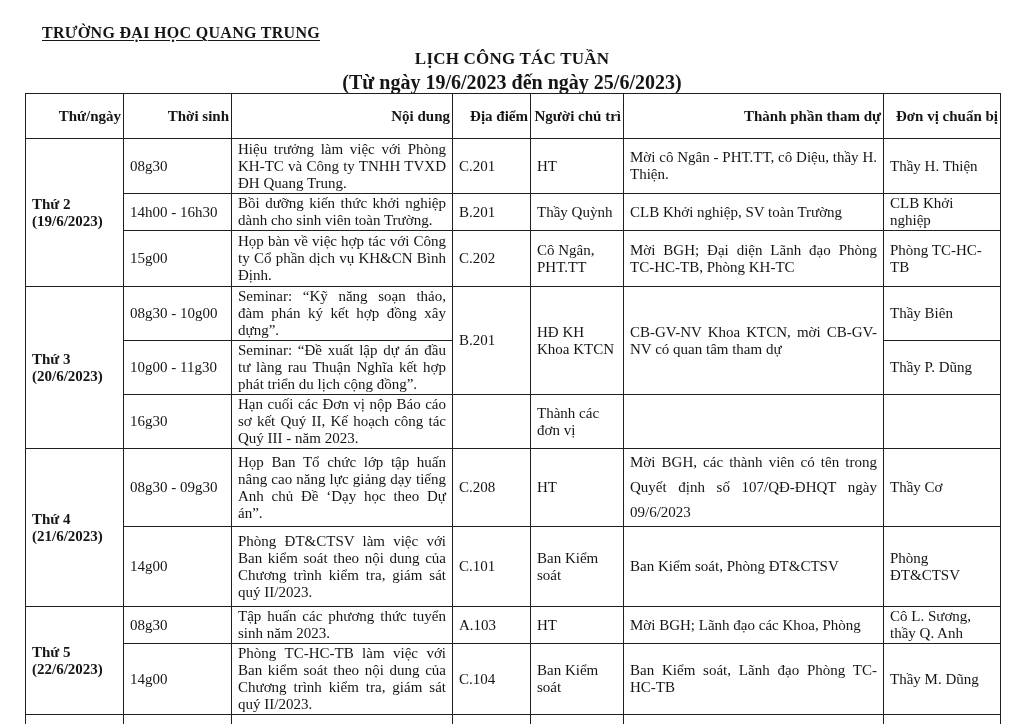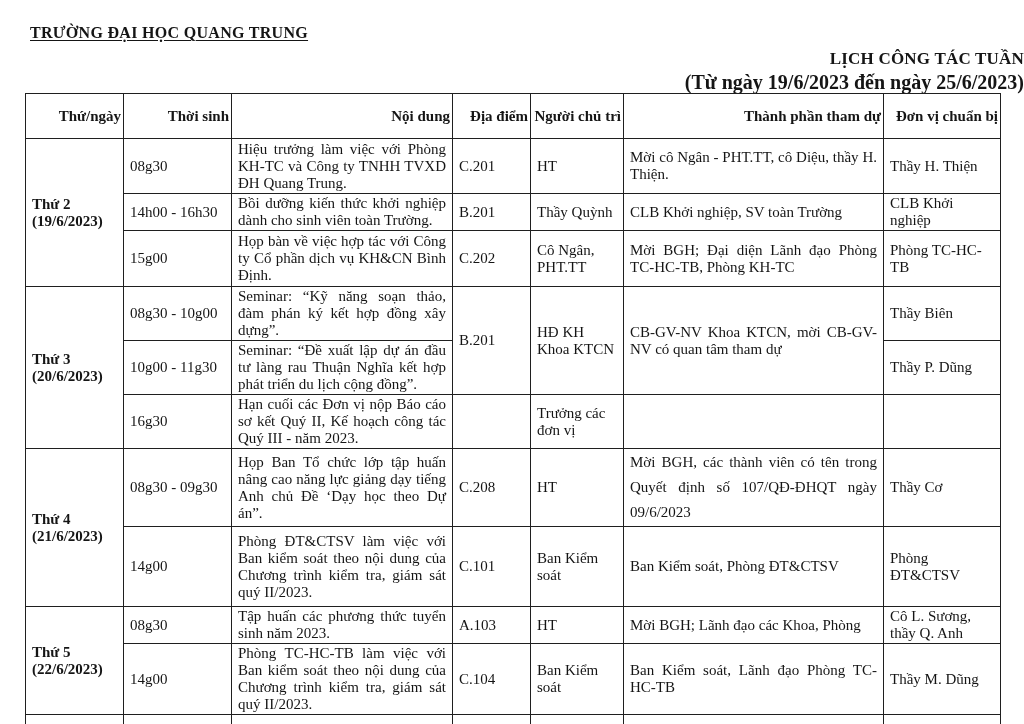--- a/index.html
+++ b/index.html
@@ -9,7 +9,7 @@
     overflow:hidden;
   }
   .org {
-    position:absolute; left:30px; top:24px;
+    position:absolute; left:42px; top:24px;
     font-size:16px; font-weight:bold; letter-spacing:0.3px;
     text-decoration:underline; text-underline-offset:2px;
   }

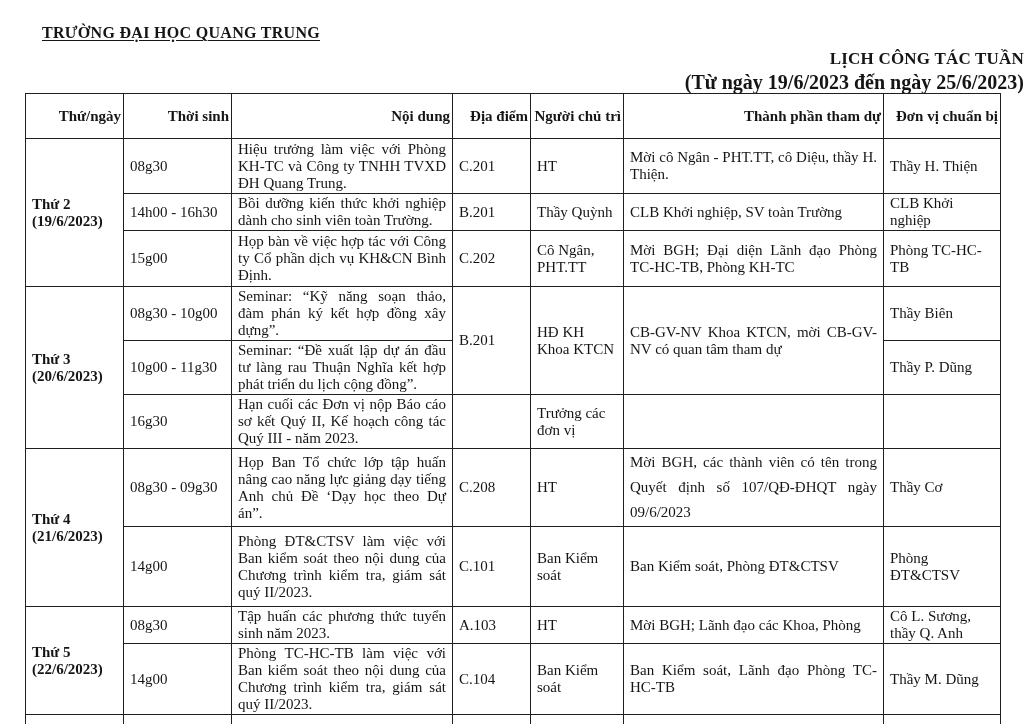--- a/index.html
+++ b/index.html
@@ -13,7 +13,7 @@
     font-size:16px; font-weight:bold; letter-spacing:0.3px;
     text-decoration:underline; text-underline-offset:2px;
   }
-  .titles { position:absolute; left:0; top:49px; width:1024px; text-align:right; }
+  .titles { position:absolute; left:0; top:49px; width:1024px; text-align:center; }
   .title    { font-size:17px; font-weight:bold; letter-spacing:0.2px; }
   .subtitle { font-size:20px; font-weight:bold; margin-top:2px; }
 

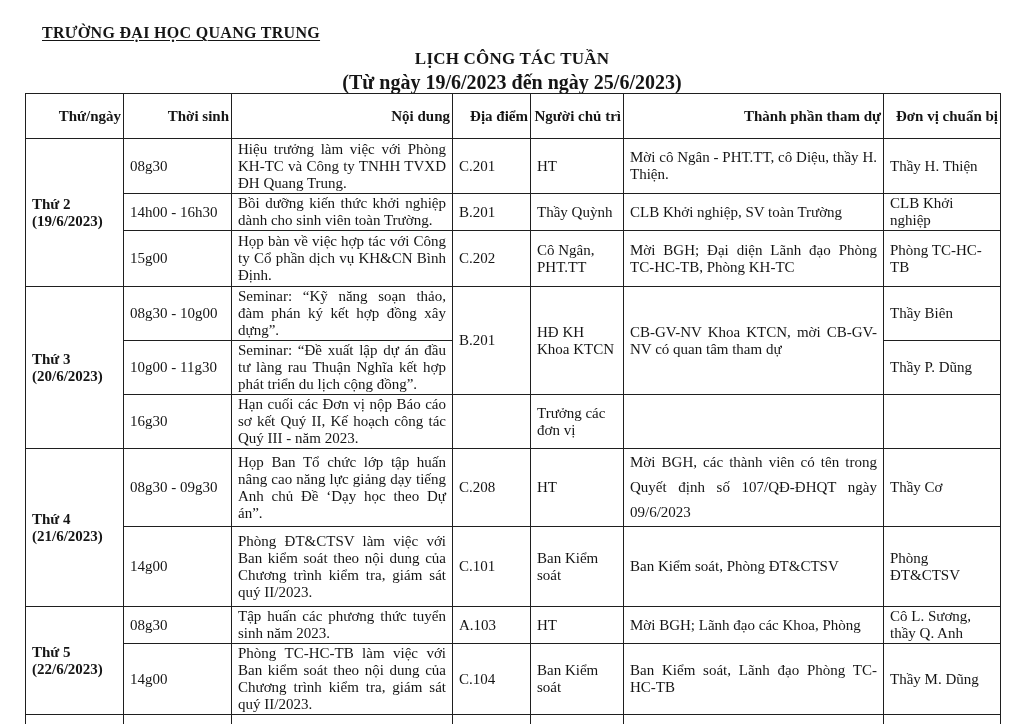--- a/index.html
+++ b/index.html
@@ -119,7 +119,7 @@
           <td class="time">16g30</td>
           <td class="content">Hạn cuối các Đơn vị nộp Báo cáo sơ kết Quý II, Kế hoạch công tác Quý III - năm 2023.</td>
           <td class="c"></td>
-          <td class="c">Trưởng các đơn vị</td>
+          <td class="c">Thành các đơn vị</td>
           <td class="part"></td>
           <td class="c"></td>
         </tr>

